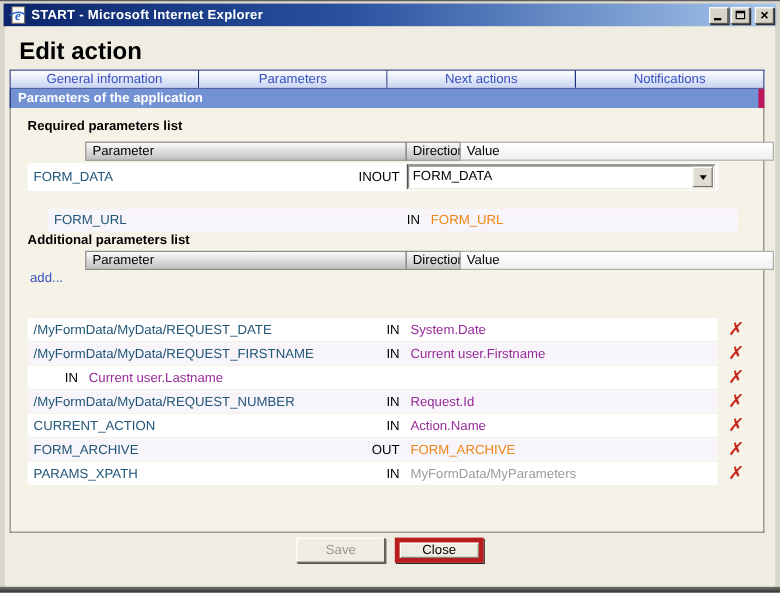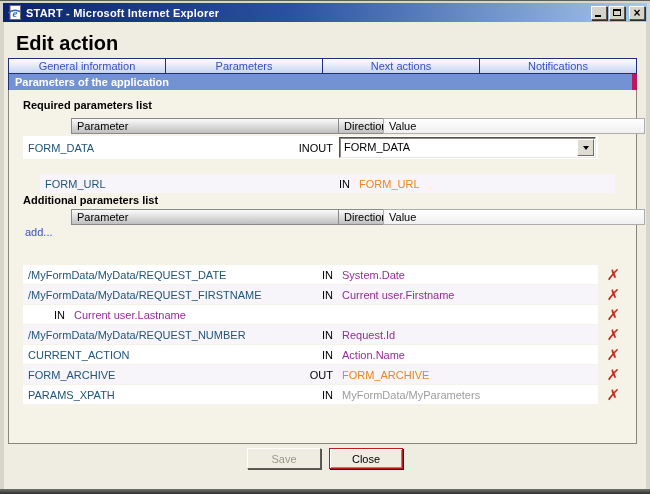--- a/index.html
+++ b/index.html
@@ -99,7 +99,7 @@
   .btn-saveclose { width:116px; }
   .btn-close { width:74px; }
   .btn.disabled { color:#9B978C; }
-  .btn.default { border:1px solid #b91c1c;
+  .btn.default { border:4px solid #b91c1c;
                  box-shadow:inset 1px 1px 0 #FFFFFF, inset -1px -1px 0 #8C887E, 1px 1px 0 #1F1F1D; }
 </style>
 </head>

